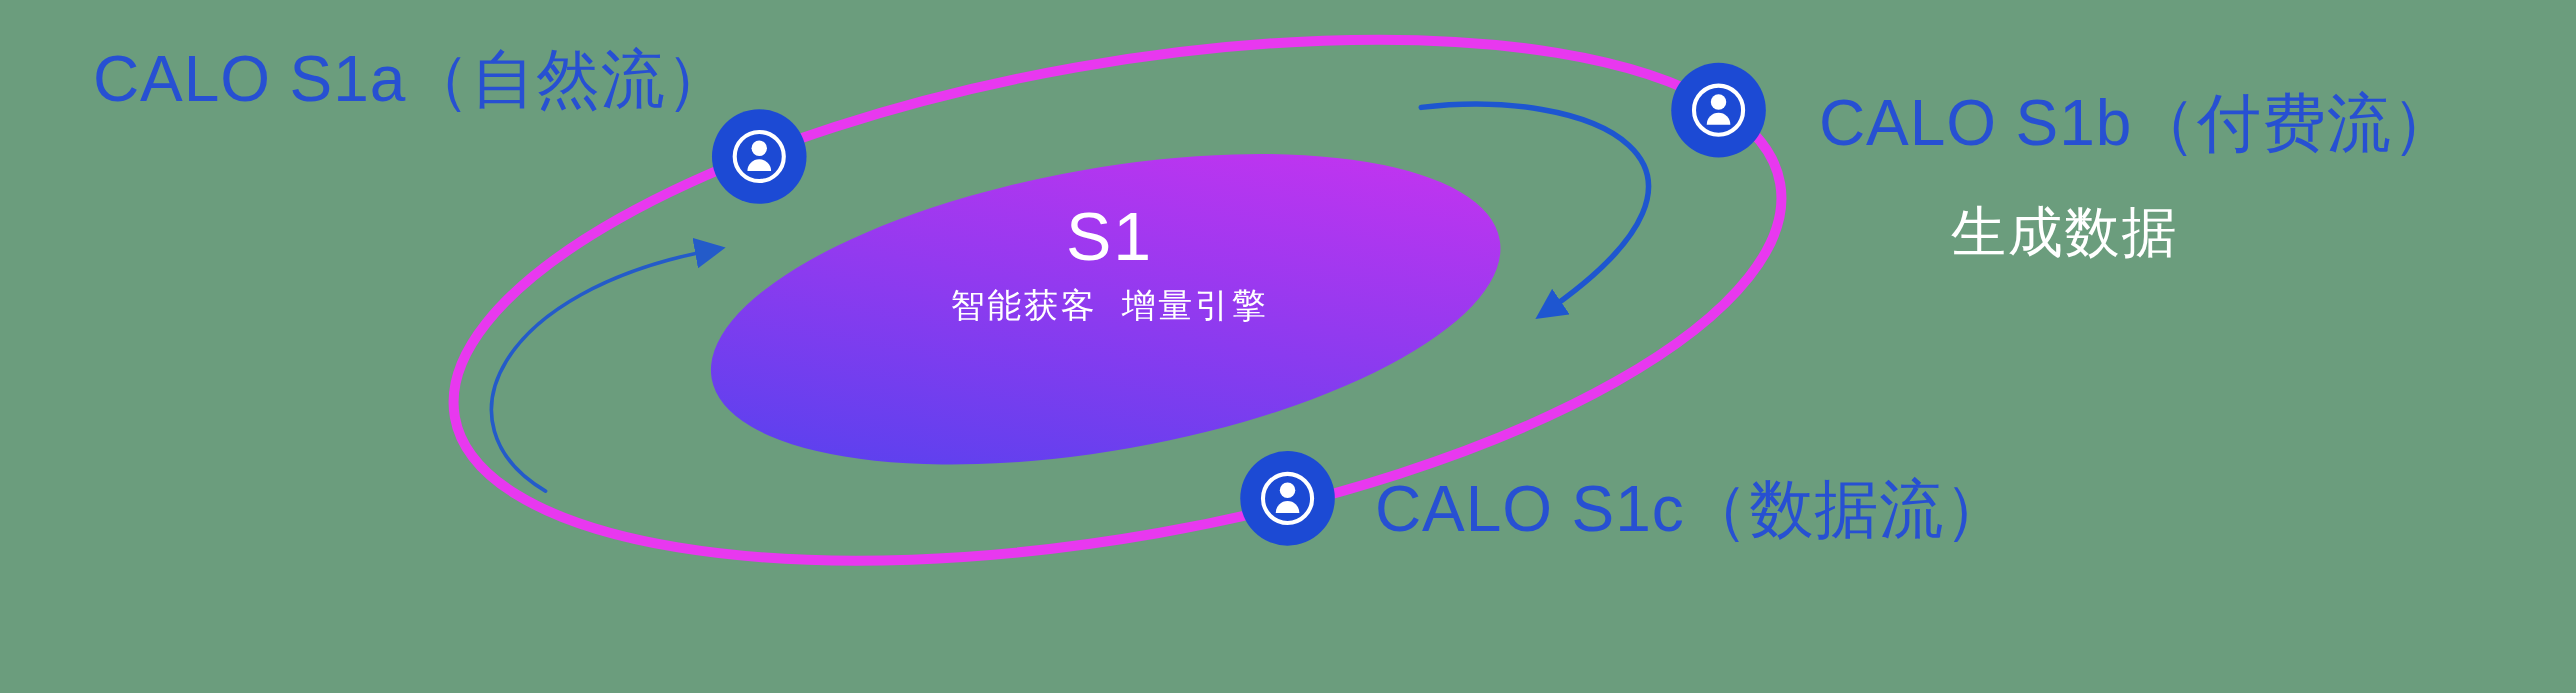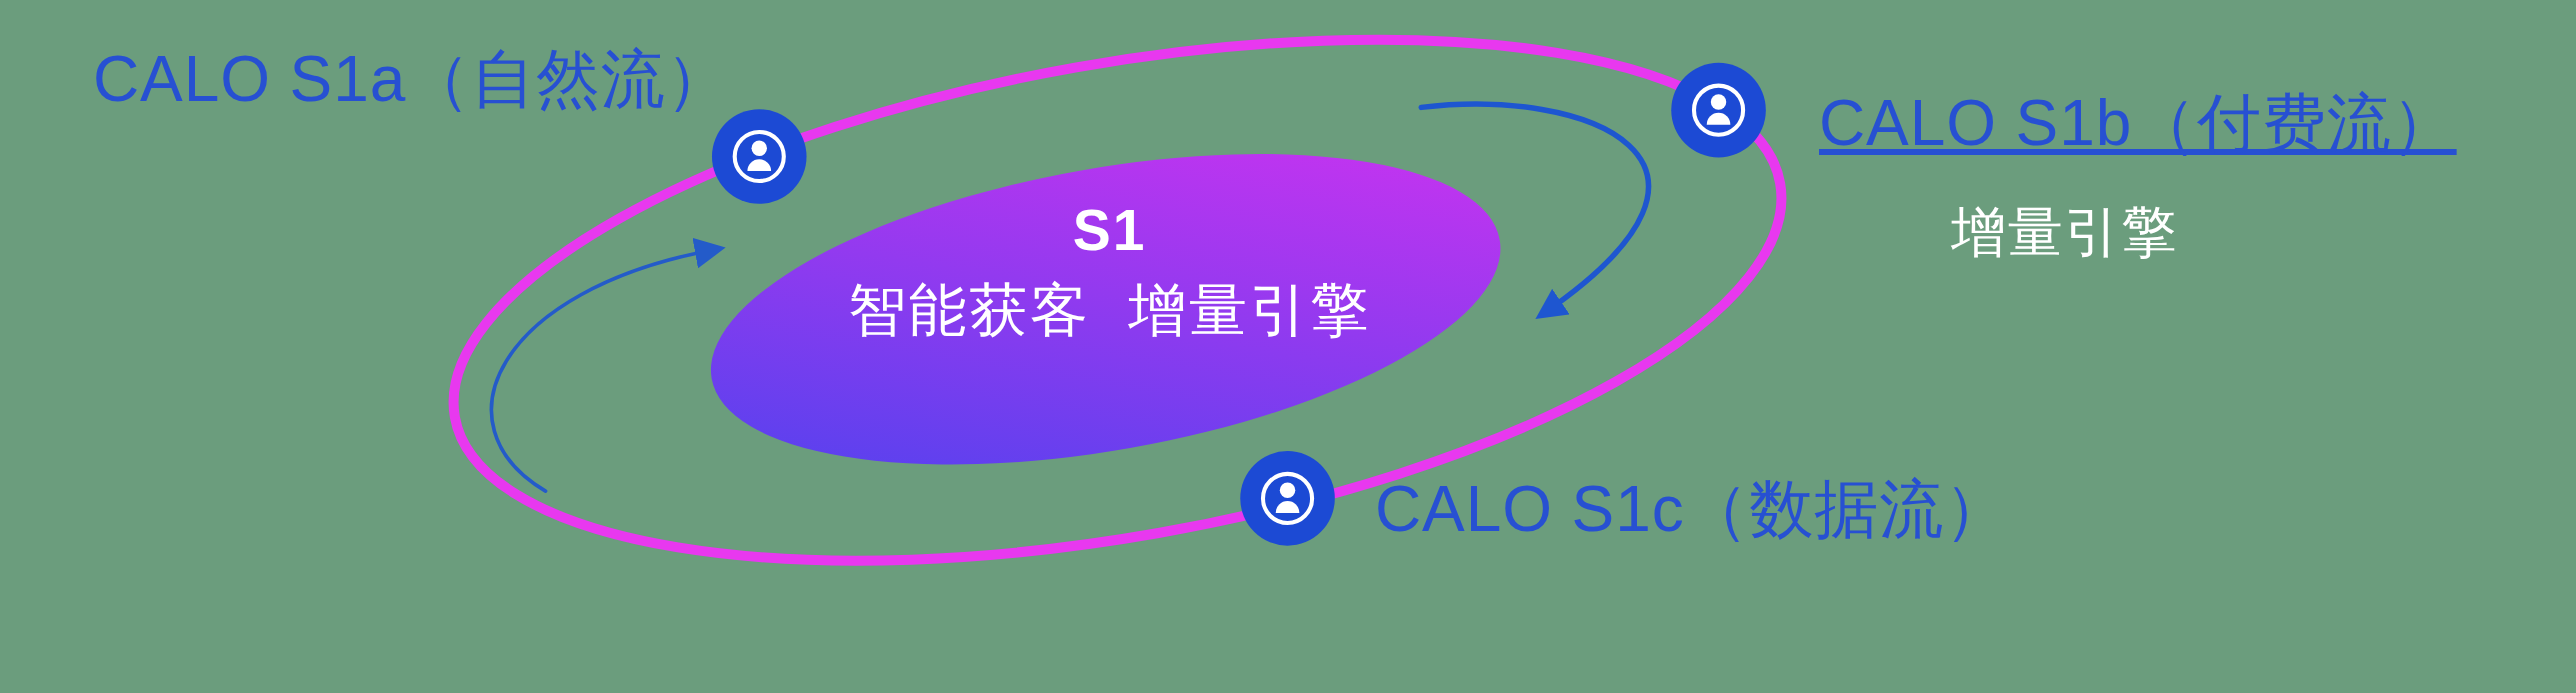--- a/index.html
+++ b/index.html
@@ -119,7 +119,7 @@
 
   <div class="label-title" style="left:45px; top:36px;margin-left:48px;">CALO S1a（自然流）</div>
 
-  <div class="label-title" style="left:1819px; top:80px;text-decoration:underline;">CALO S1b（付费流）</div>
+  <div class="label-title" style="left:1819px; top:80px;">CALO S1b（付费流）</div>
   <div class="label-sub" style="left:1951px; top:196px;">增量引擎</div>
 
   <div class="label-title" style="left:1375px; top:466px;">CALO S1c（数据流）</div>

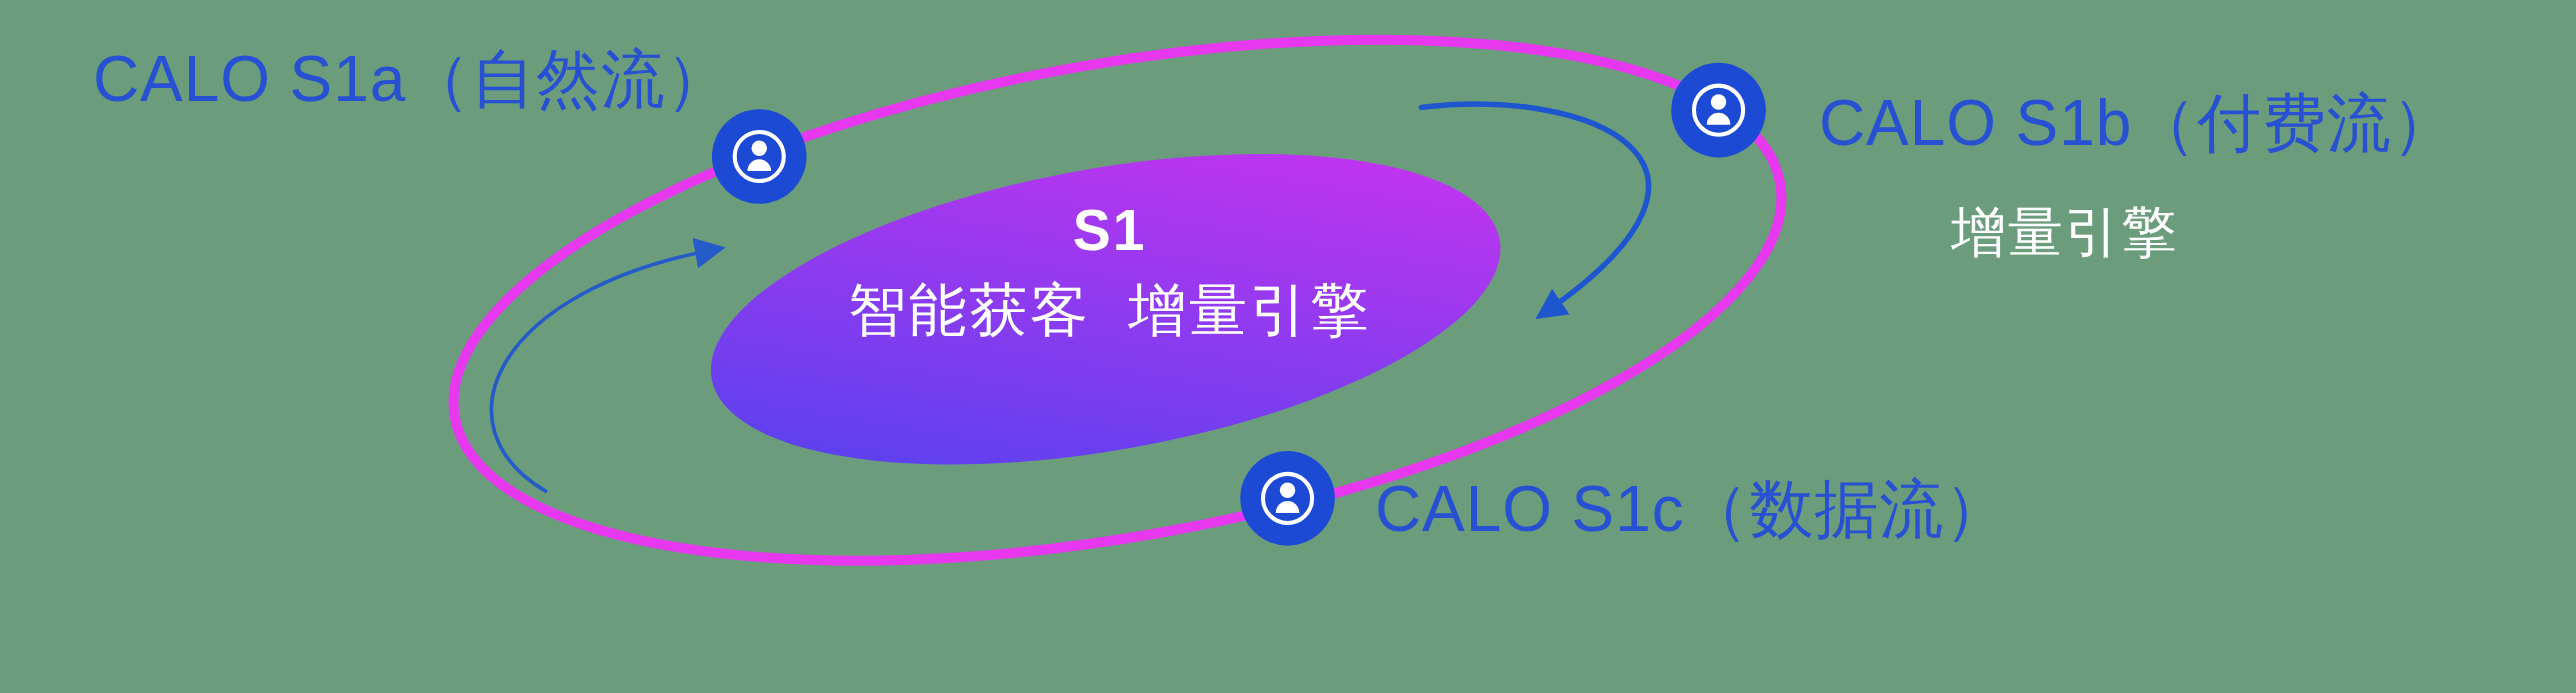--- a/index.html
+++ b/index.html
@@ -46,8 +46,8 @@
   }
 
   .core-text .core-title {
-    font-size: 57px;
-    font-weight: 700;
+    font-size: 68px;
+    font-weight: 400;
     letter-spacing: 1.8px;
     line-height: 1.0;
   }

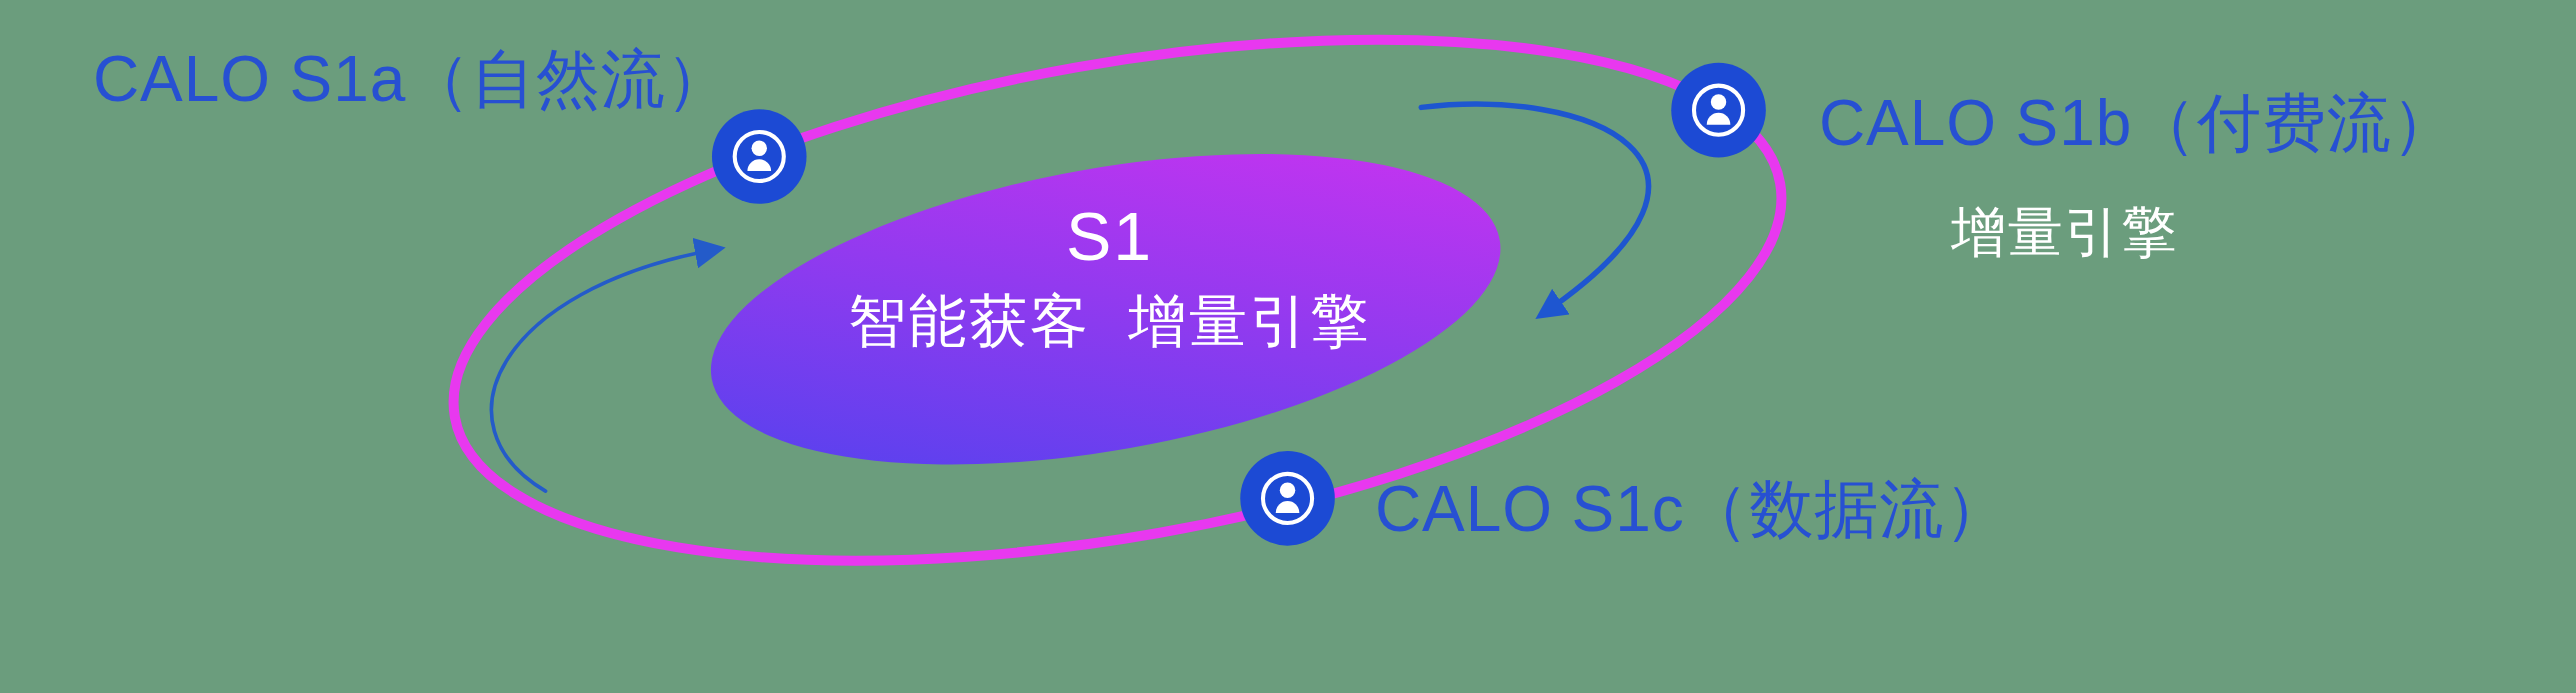--- a/index.html
+++ b/index.html
@@ -120,7 +120,7 @@
   <div class="label-title" style="left:45px; top:36px;margin-left:48px;">CALO S1a（自然流）</div>
 
   <div class="label-title" style="left:1819px; top:80px;">CALO S1b（付费流）</div>
-  <div class="label-sub" style="left:1951px; top:196px;">增量引擎</div>
+  <div class="label-sub" style="left:1951px; top:196px;">生成数据</div>
 
   <div class="label-title" style="left:1375px; top:466px;">CALO S1c（数据流）</div>
 

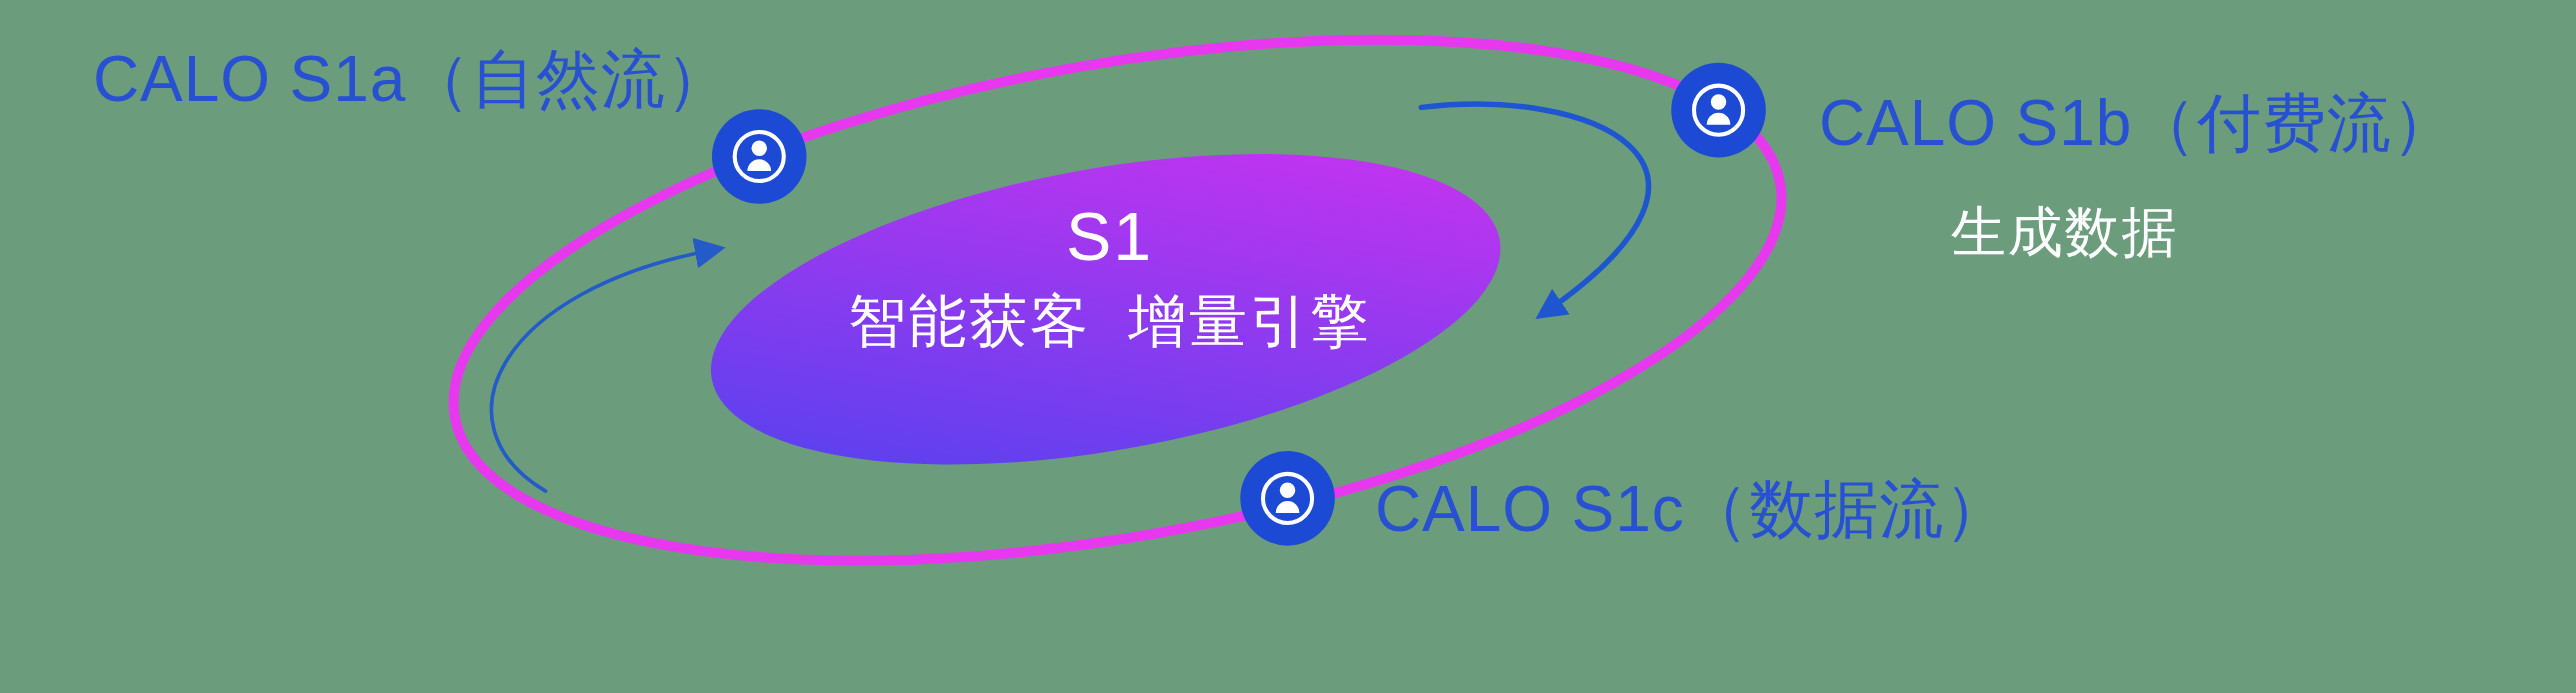--- a/index.html
+++ b/index.html
@@ -54,7 +54,7 @@
 
   .core-text .core-subtitle {
     margin-top: 12.7px;
-    font-size: 58px;
+    font-size: 34px;
     font-weight: 400;
     letter-spacing: 2.7px;
     white-space: pre;

